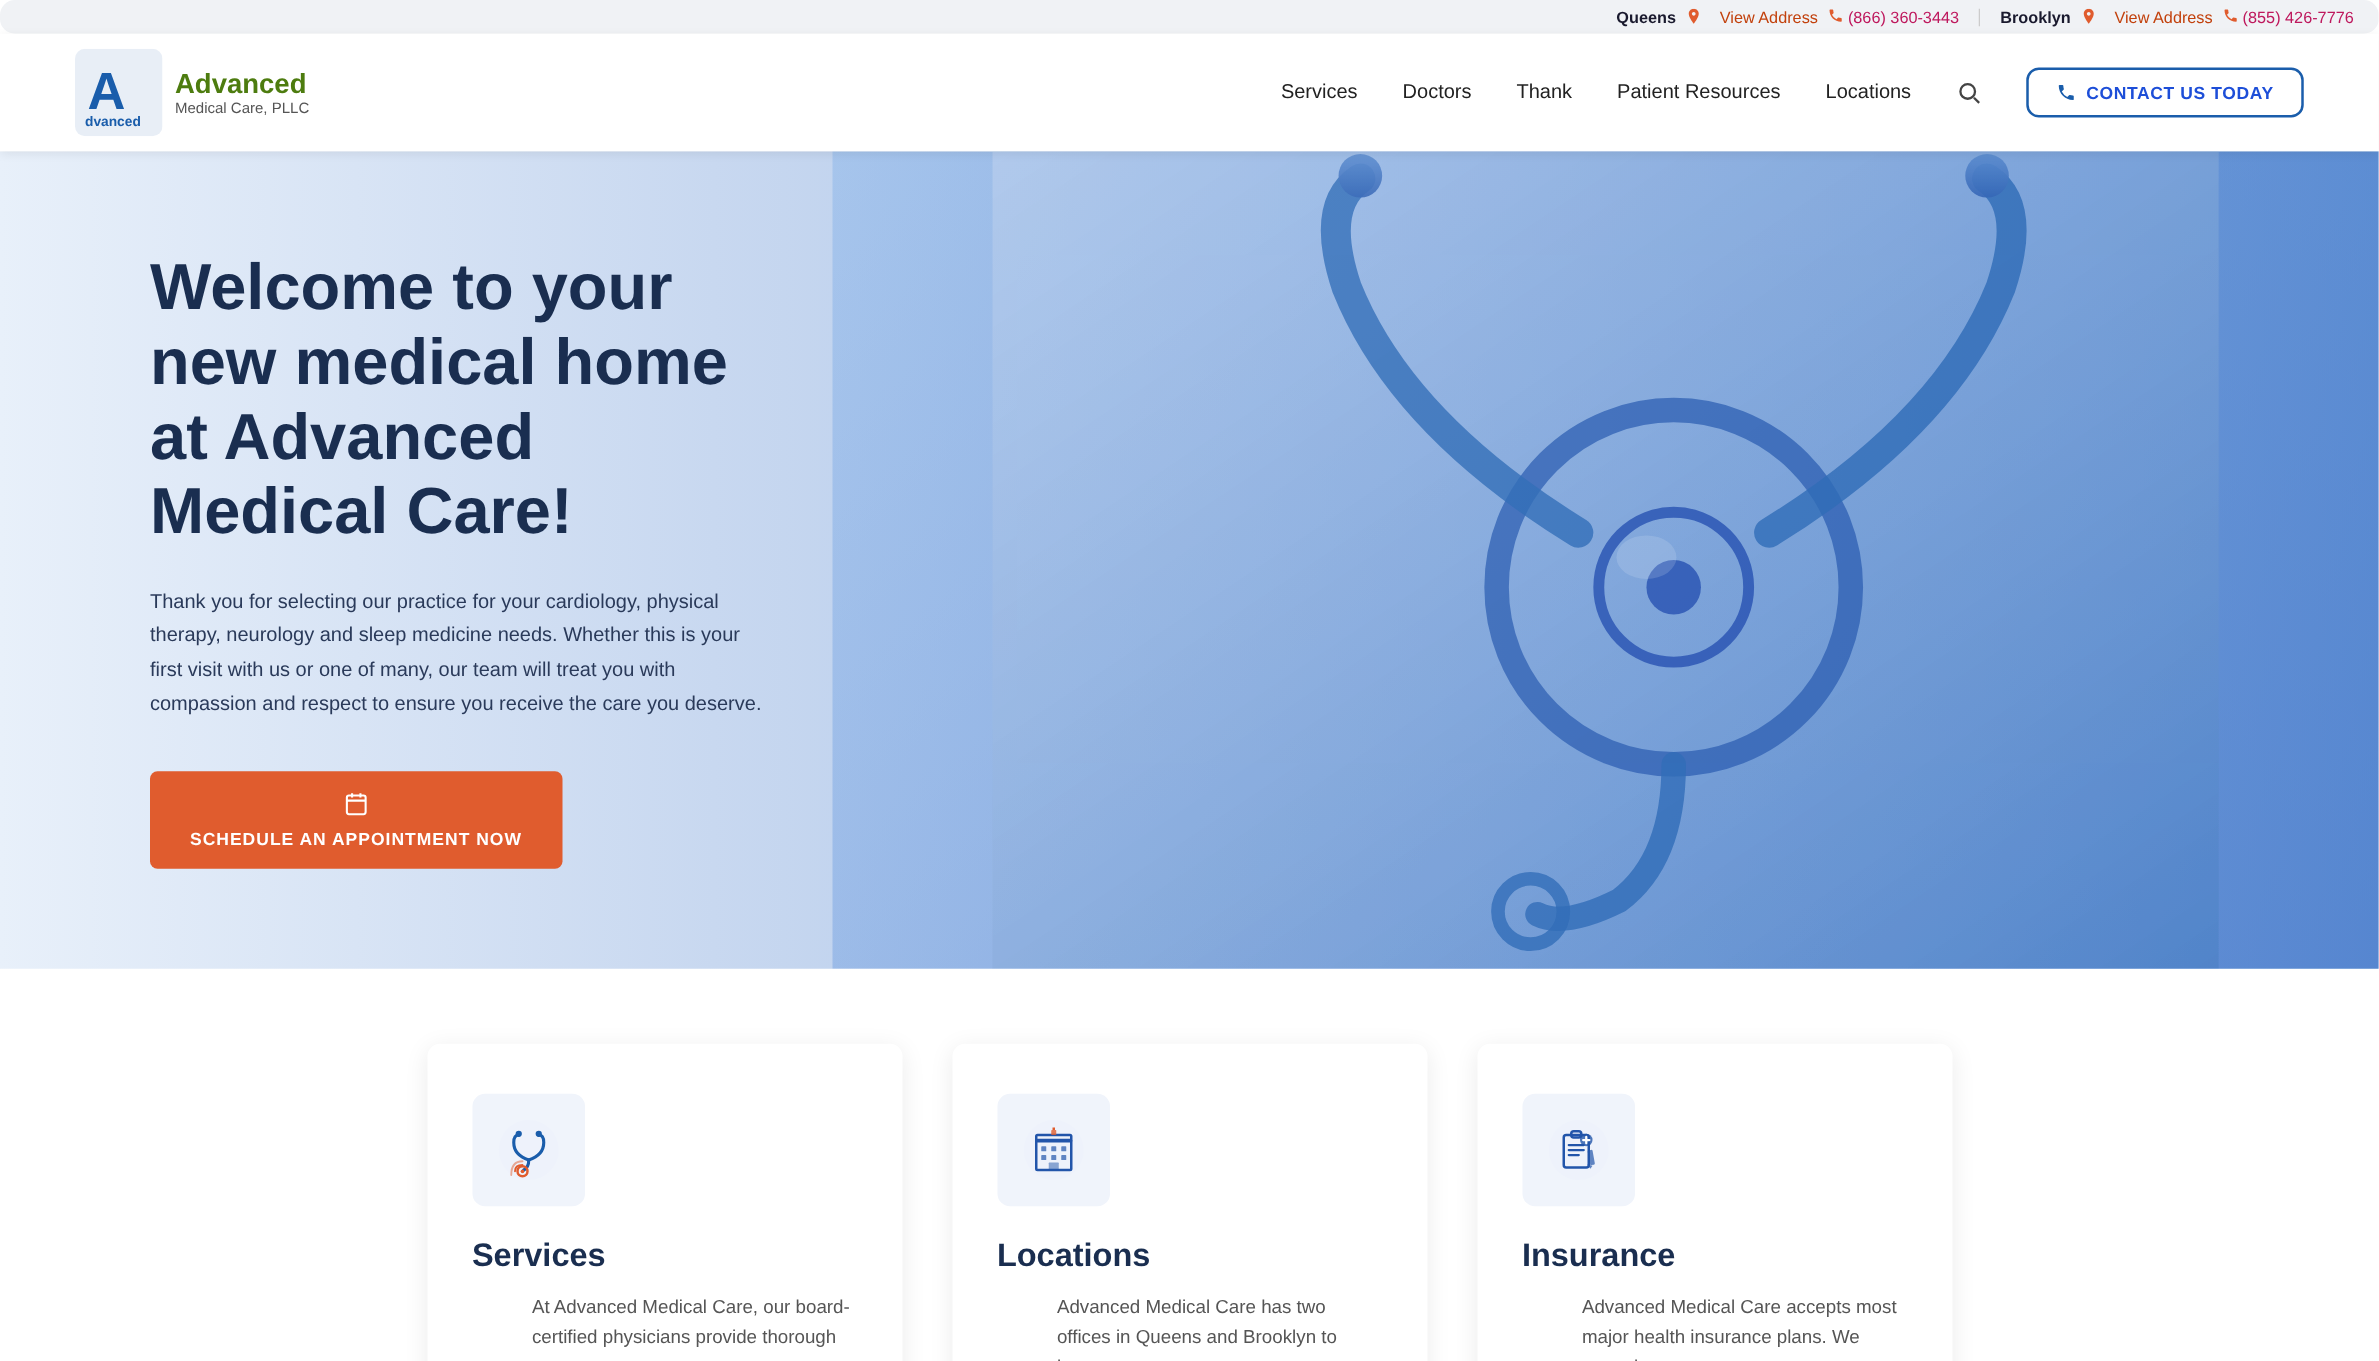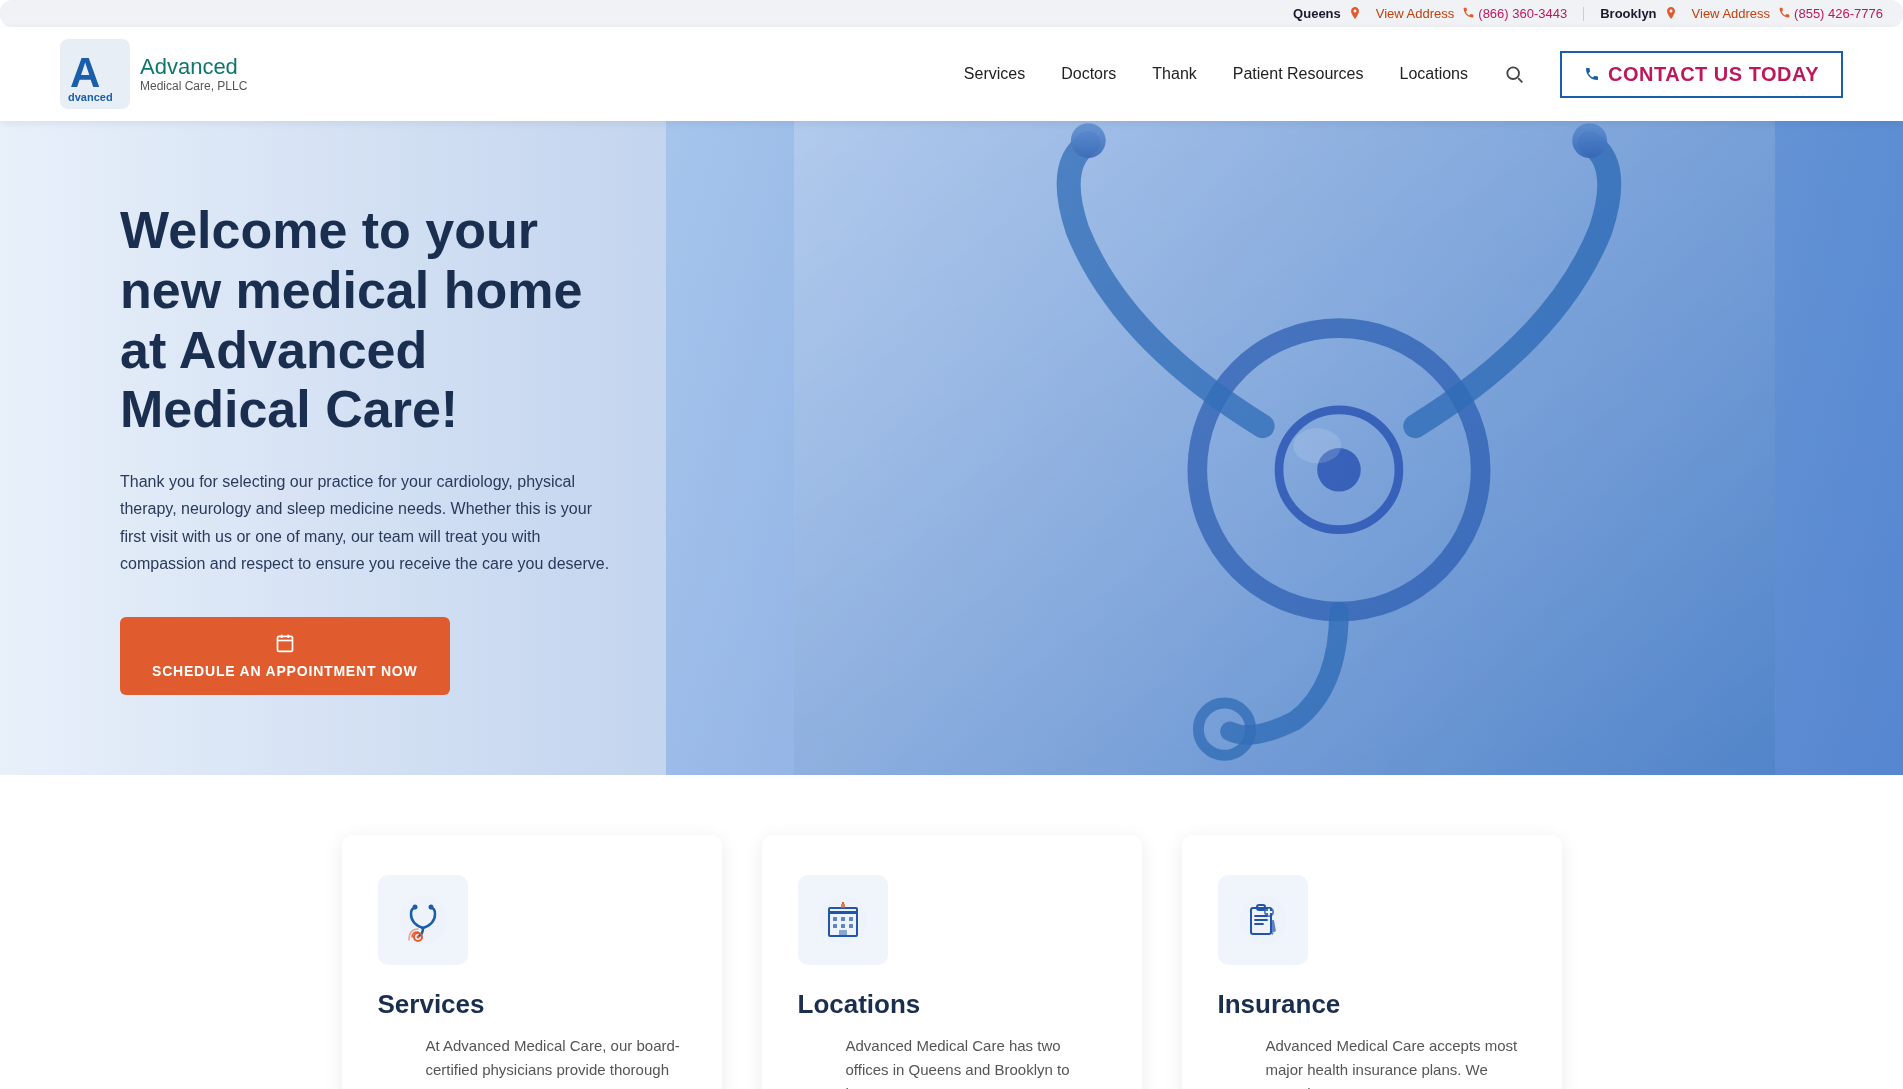--- a/index.html
+++ b/index.html
@@ -255,7 +255,7 @@
       <text x="8" y="62" font-size="11" fill="#1a5dab" font-family="Arial" font-weight="600">dvanced</text>
     </svg>
     <div>
-      <div style="font-size:22px;font-weight:400;color:#0f766e;line-height:1.1;">Advanced</div>
+      <div style="font-size:22px;font-weight:700;color:#4d7c0f;line-height:1.1;">Advanced</div>
       <div style="font-size:12px;color:#555;line-height:1.2;">Medical Care, PLLC</div>
     </div>
   </div>

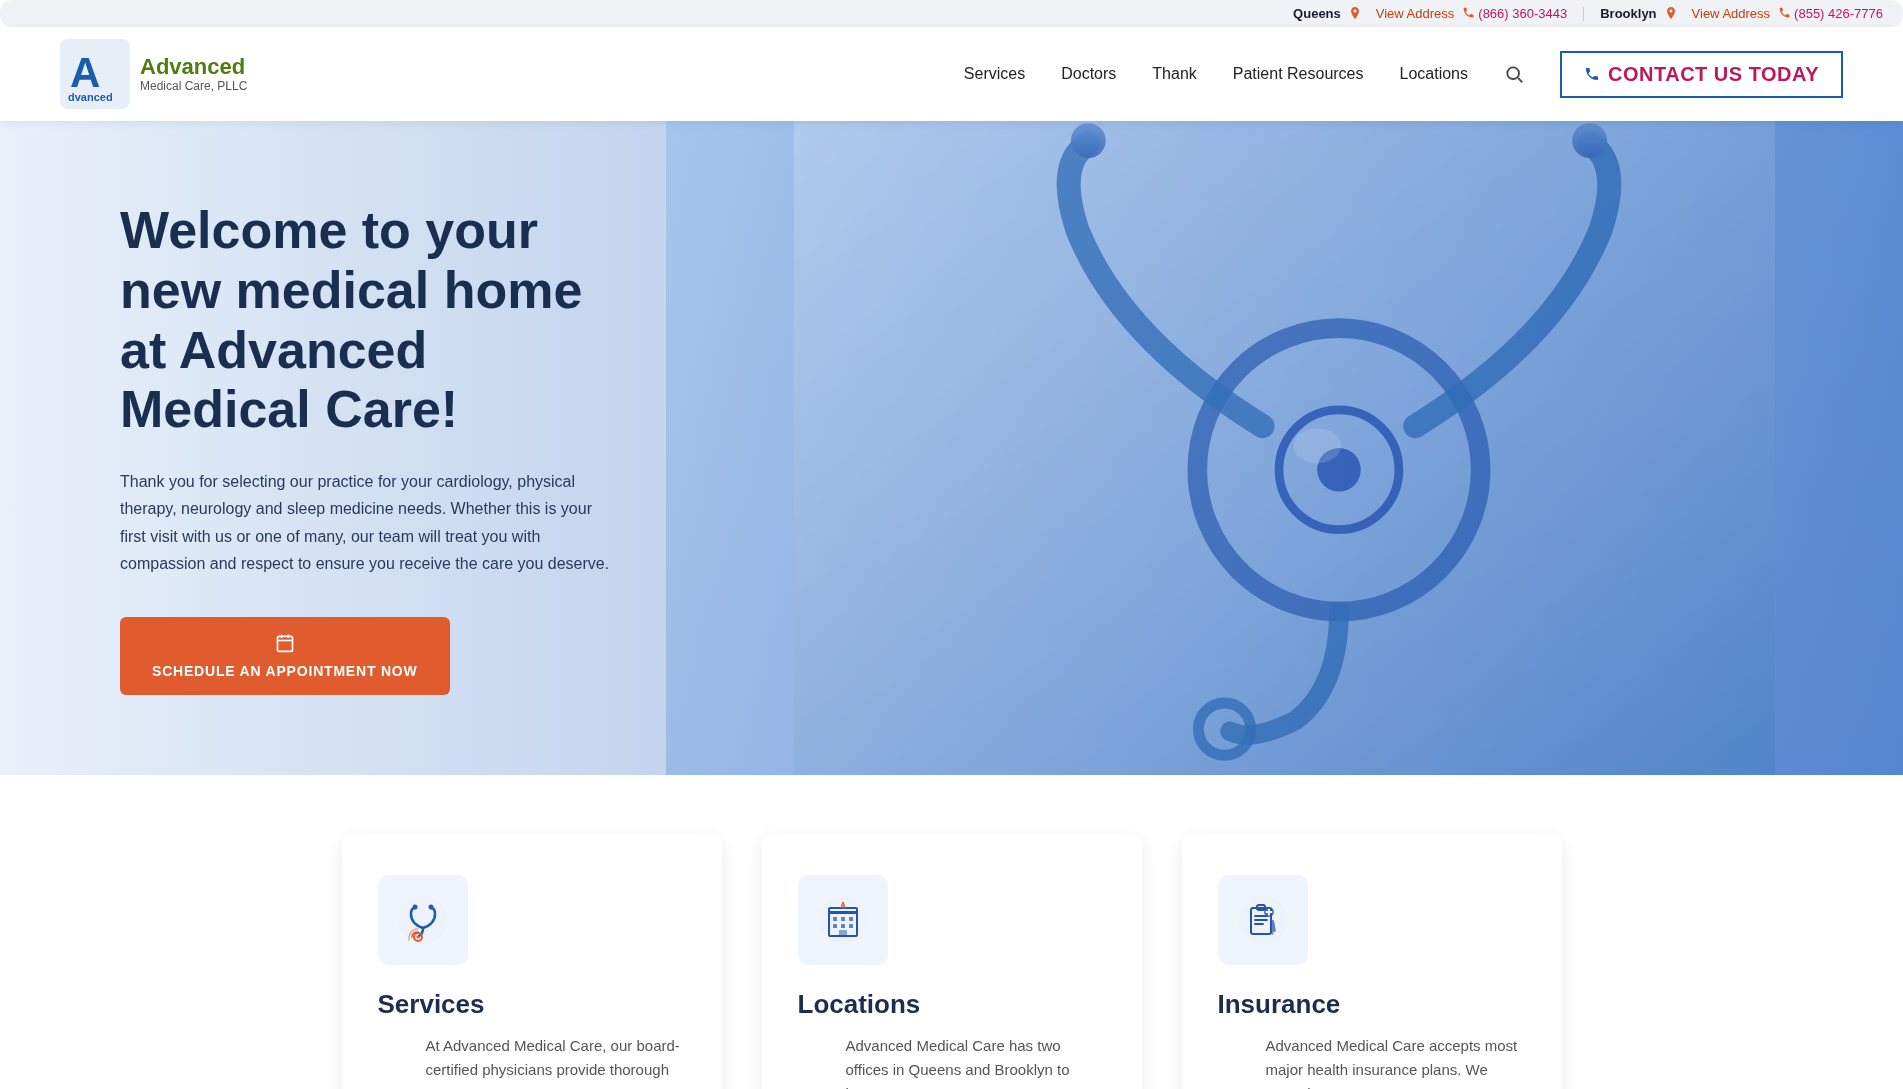--- a/index.html
+++ b/index.html
@@ -91,10 +91,10 @@
     .contact-btn {
       background: #fff;
       border: 2px solid #1a5dab;
-      color: #be185d;
+      color: #1d4ed8;
       padding: 10px 22px;
-      border-radius: 0;
-      font-size: 20px;
+      border-radius: 10px;
+      font-size: 14px;
       font-weight: 700;
       cursor: pointer;
       display: flex;

